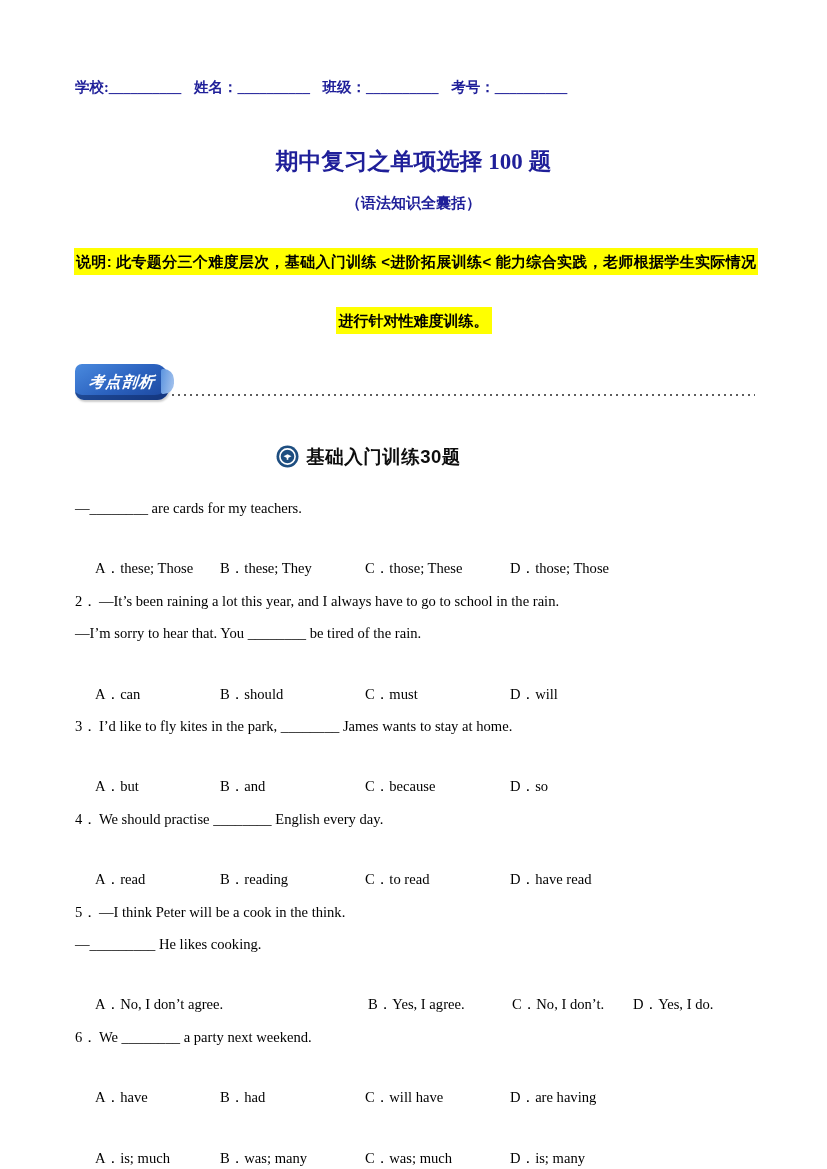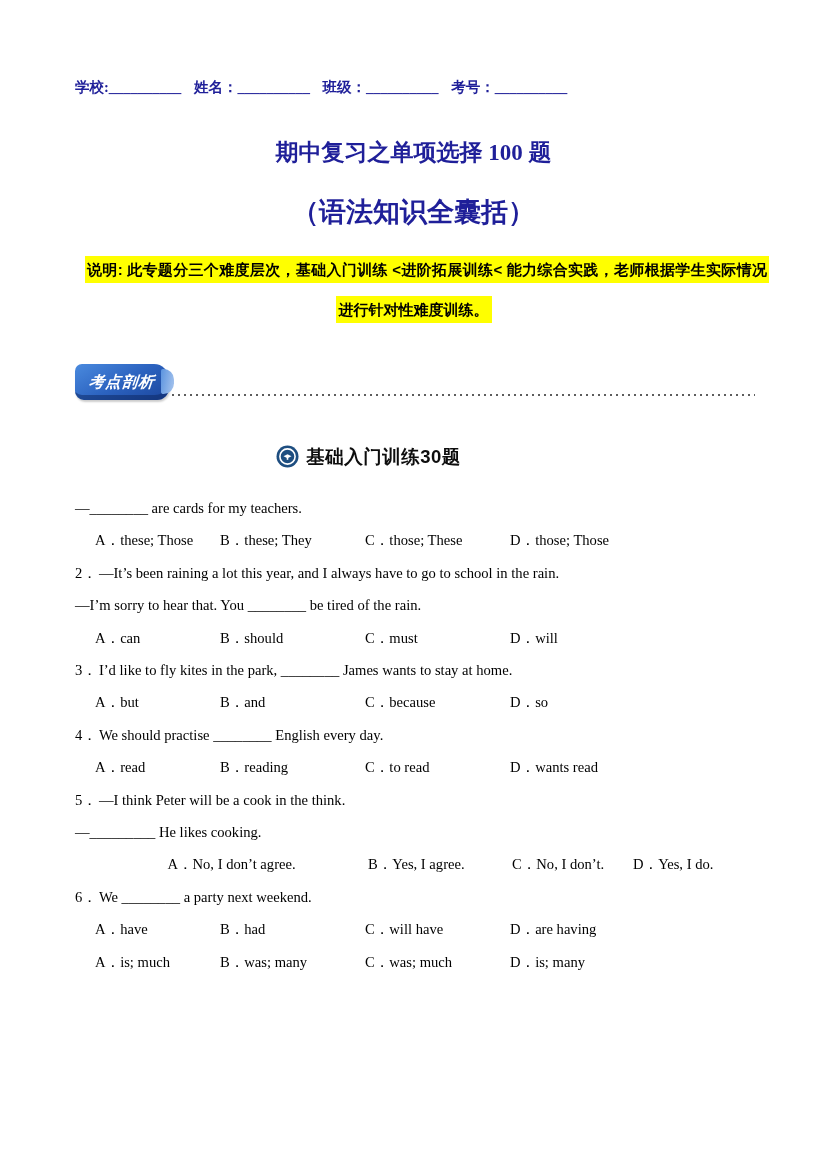--- a/index.html
+++ b/index.html
@@ -17,7 +17,7 @@
   .header-line .blank { letter-spacing:0px; }
   
   .doc-title {
-    position:absolute; top:137px; left:0; width:827px; text-align:center;
+    position:absolute; top:146px; left:0; width:827px; text-align:center;
     color:#1F1F99; font-weight:bold; font-size:23px;
   }
   .doc-subtitle {

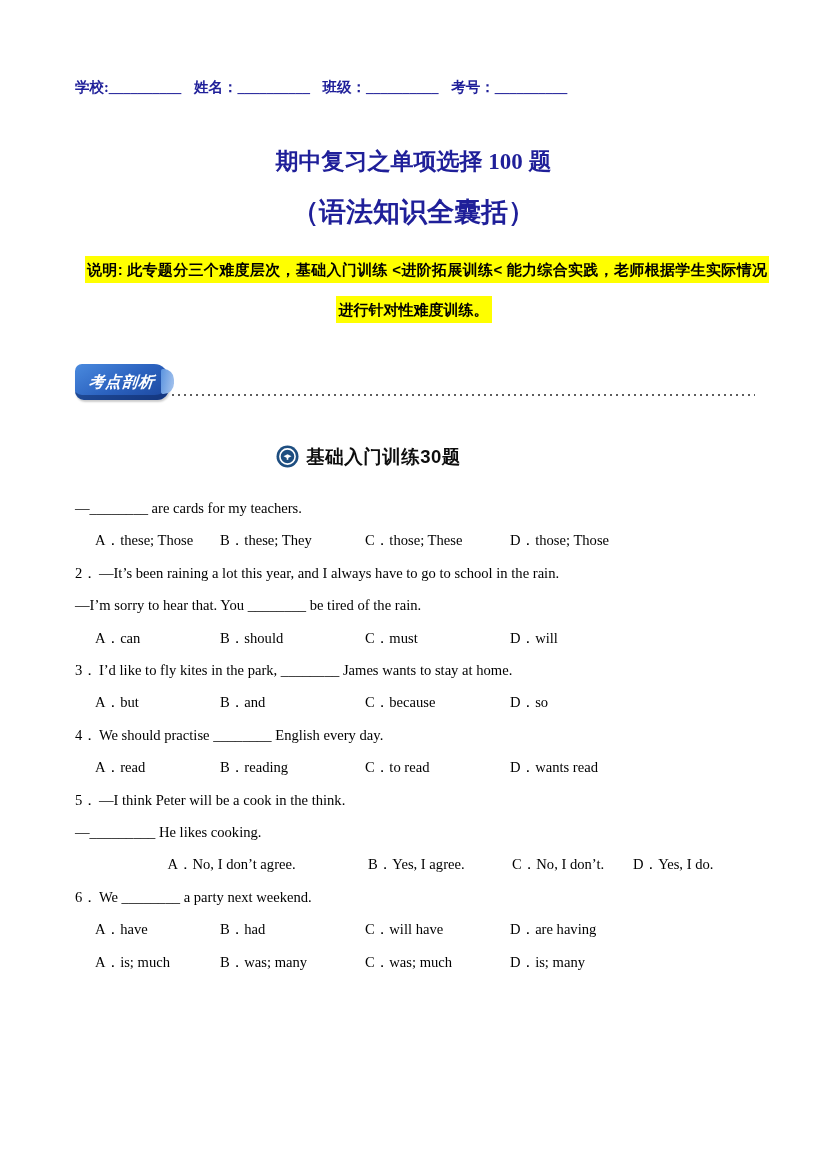--- a/index.html
+++ b/index.html
@@ -22,7 +22,7 @@
   }
   .doc-subtitle {
     position:absolute; top:194px; left:0; width:827px; text-align:center;
-    color:#1F1F99; font-weight:bold; font-size:27px;
+    color:#1F1F99; font-weight:bold; font-size:15px;
   }
   
   .notice1 { position:absolute; top:256px; left:74px; width:684px;margin-left:11px; }

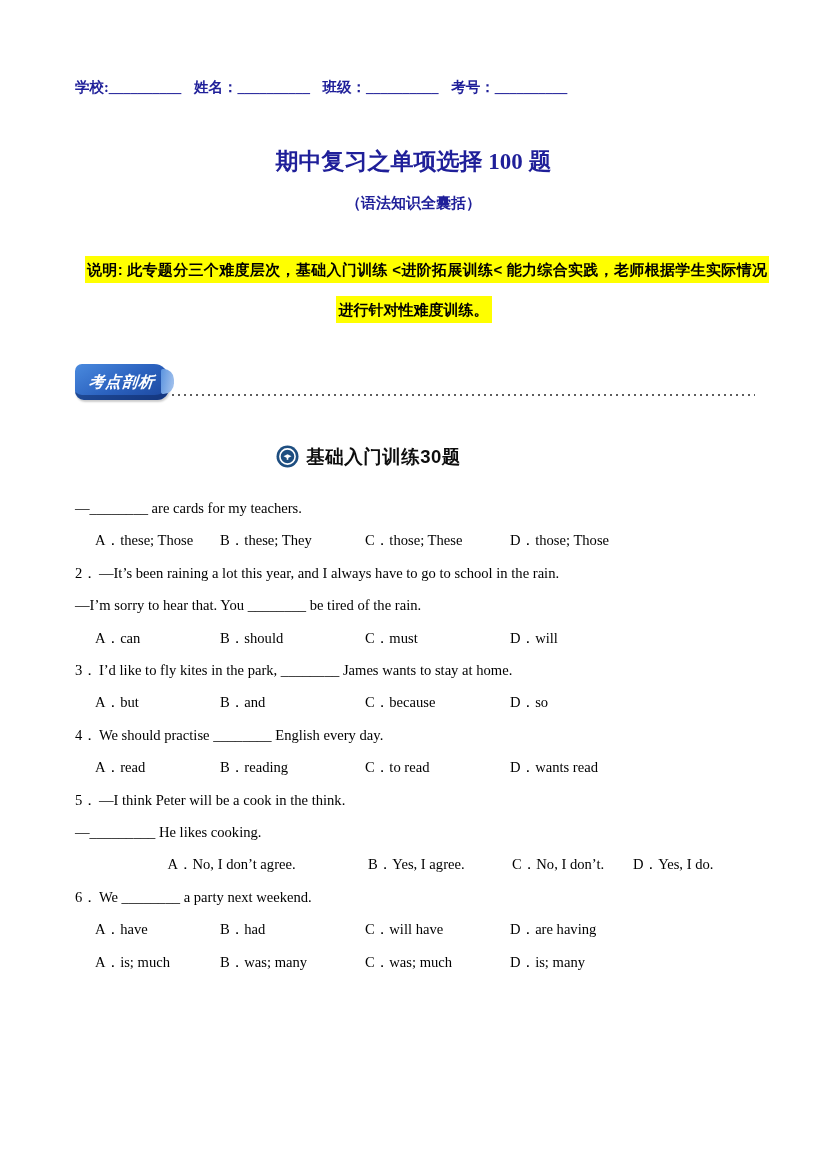--- a/index.html
+++ b/index.html
@@ -25,7 +25,7 @@
     color:#1F1F99; font-weight:bold; font-size:15px;
   }
   
-  .notice1 { position:absolute; top:256px; left:74px; width:684px;margin-left:11px; }
+  .notice1 { position:absolute; top:248px; left:74px; width:684px; }
   .notice1 .hl {
     display:block; background:#FFFF00; color:#000;
     font-family:"Liberation Sans","DejaVu Sans",sans-serif; font-weight:bold;

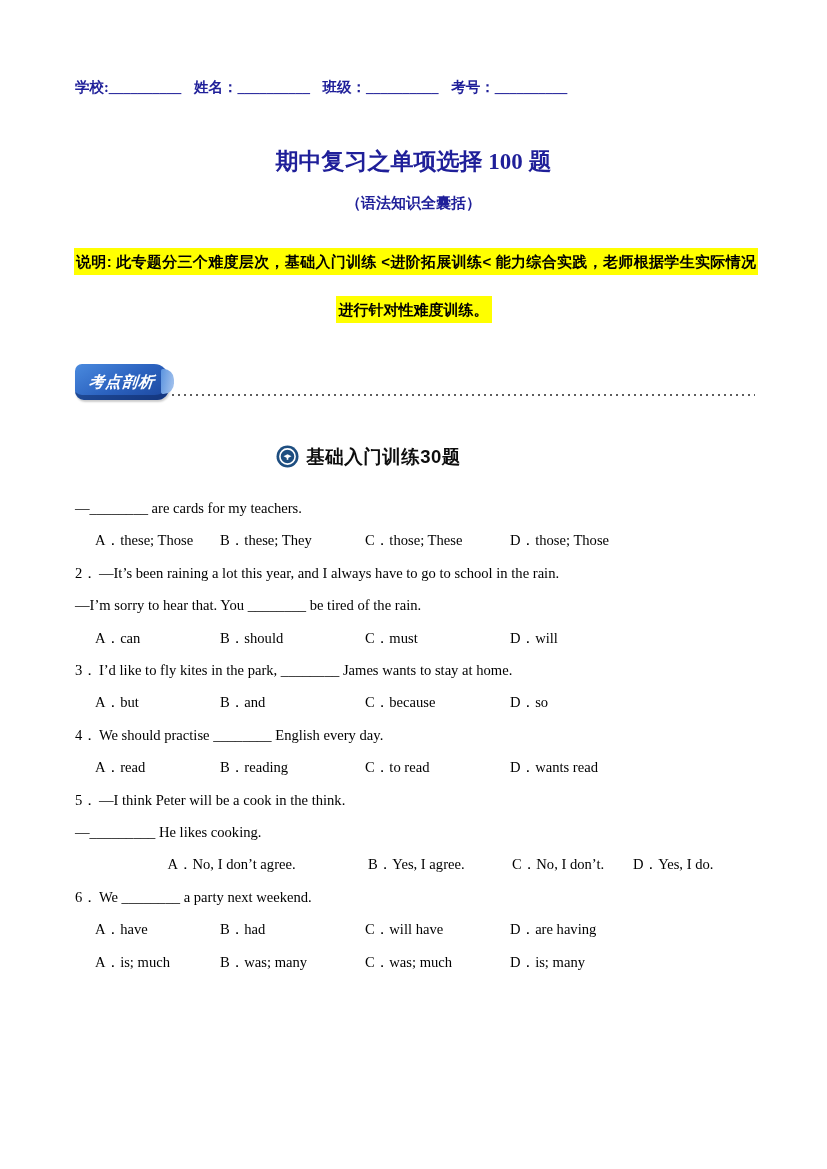--- a/index.html
+++ b/index.html
@@ -32,7 +32,7 @@
     font-size:15px; line-height:27px; text-align:justify; text-align-last:justify;
     padding:0 2px;
   }
-  .notice2 { position:absolute; top:296px; left:0; width:827px; text-align:center; }
+  .notice2 { position:absolute; top:307px; left:0; width:827px; text-align:center; }
   .notice2 .hl {
     display:inline-block; background:#FFFF00; color:#000;
     font-family:"Liberation Sans","DejaVu Sans",sans-serif; font-weight:bold;

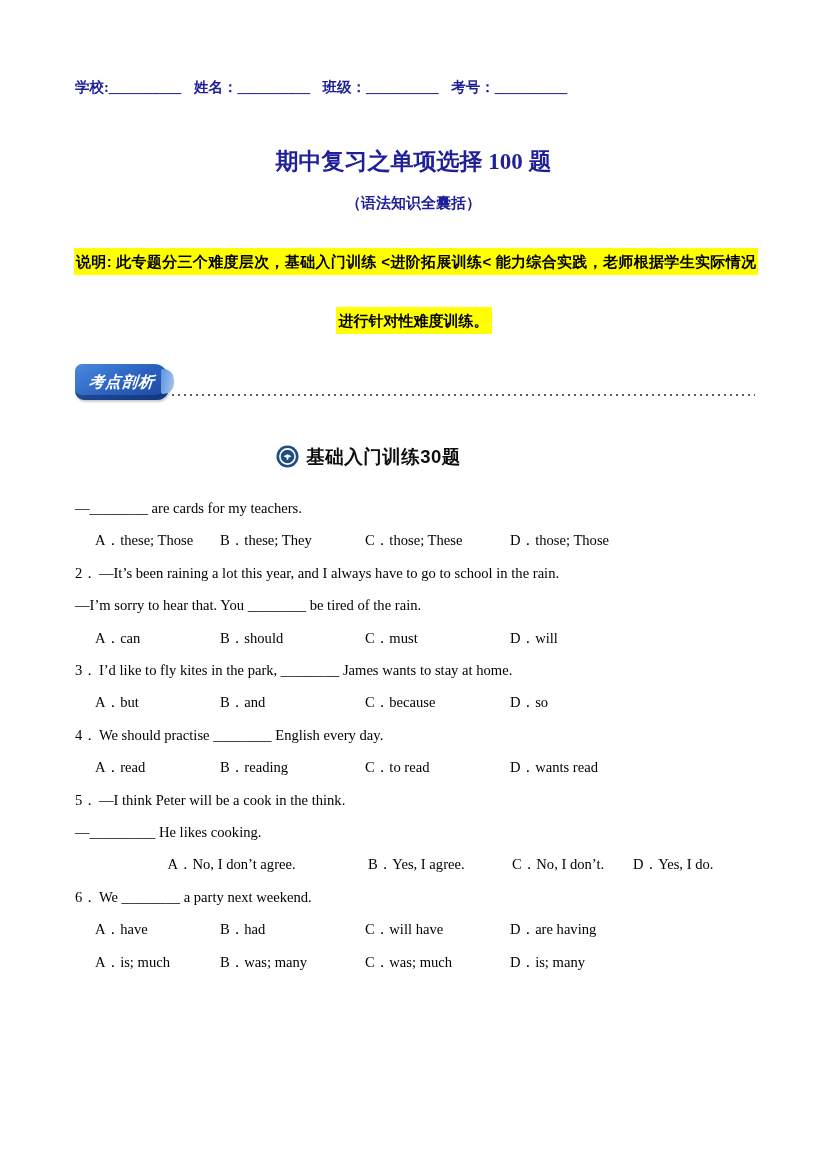--- a/index.html
+++ b/index.html
@@ -78,7 +78,7 @@
   .qline { white-space:nowrap; }
   .qnum { margin-right:2px; }
   .opts { padding-left:20px; white-space:nowrap; }
-  .opts .o  { display:inline-block; }
+  .opts .o  { display:inline-block;margin-top:28px; }
   .opts .oa { width:125px; }
   .opts .ob { width:145px; }
   .opts .oc { width:145px; }

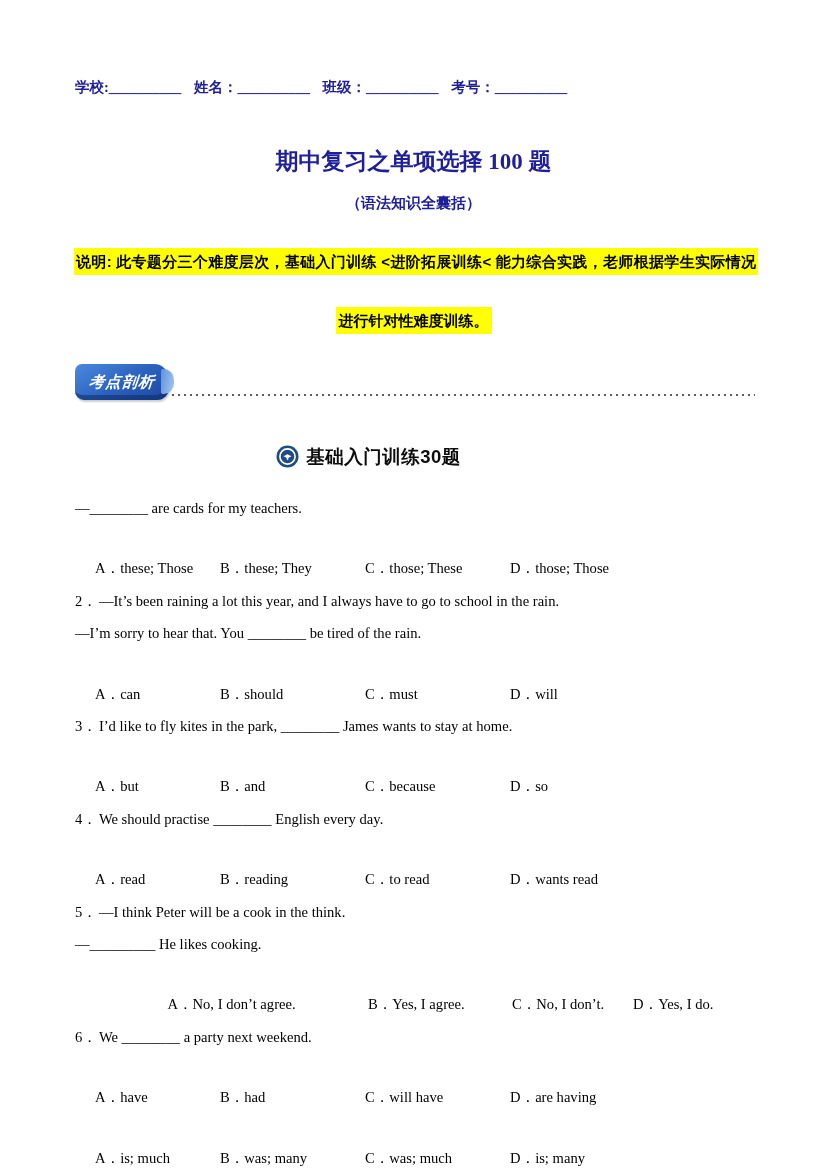--- a/index.html
+++ b/index.html
@@ -150,7 +150,7 @@
   <div>
     <div class="qline"><span class="qnum">4．</span><span>We should practise ________ English every day.</span></div>
     <div class="opts">
-      <span class="o oa">A．read</span><span class="o ob">B．reading</span><span class="o oc">C．to read</span><span class="o od">D．wants read</span>
+      <span class="o oa">A．read</span><span class="o ob">B．reading</span><span class="o oc">C．to read</span><span class="o od">D．have read</span>
     </div>
   </div>
 

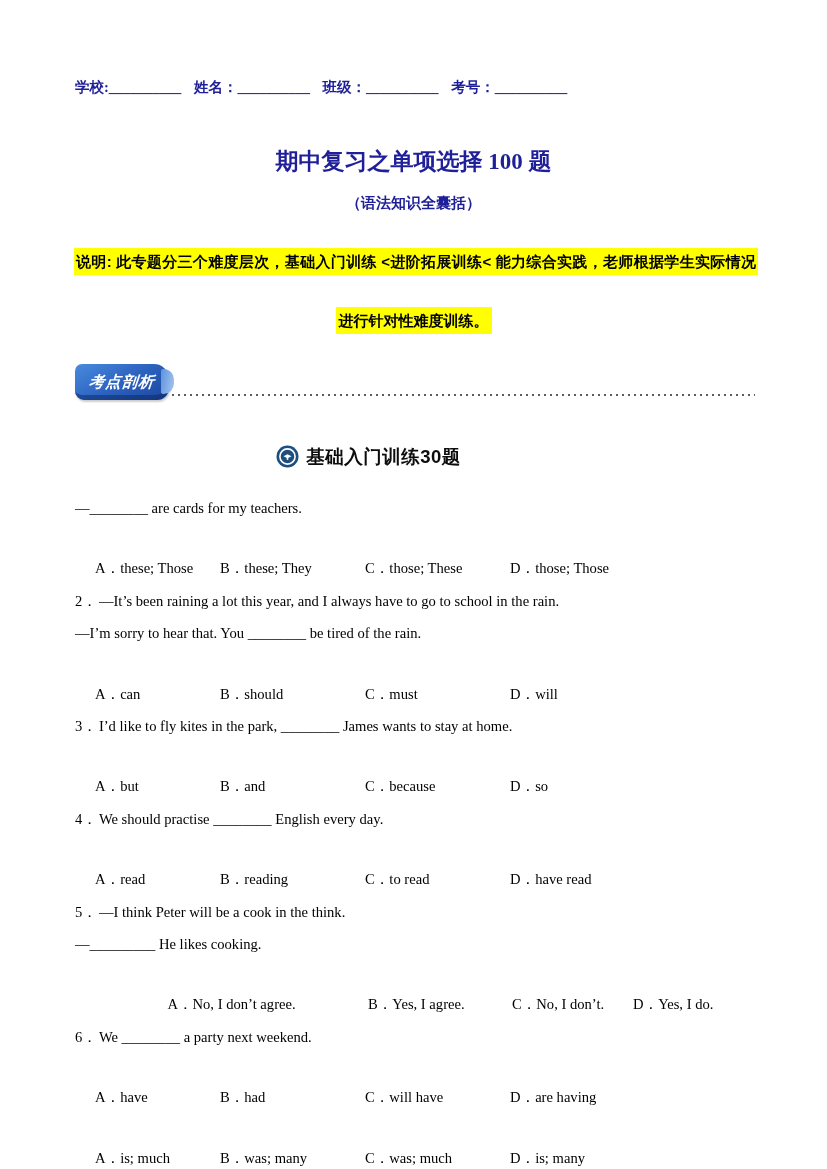--- a/index.html
+++ b/index.html
@@ -82,7 +82,7 @@
   .opts .oa { width:125px; }
   .opts .ob { width:145px; }
   .opts .oc { width:145px; }
-  .opts.q5 .oa { width:273px;text-align:center; }
+  .opts.q5 .oa { width:273px; }
   .opts.q5 .ob { width:144px; }
   .opts.q5 .oc { width:121px; }
 </style>

